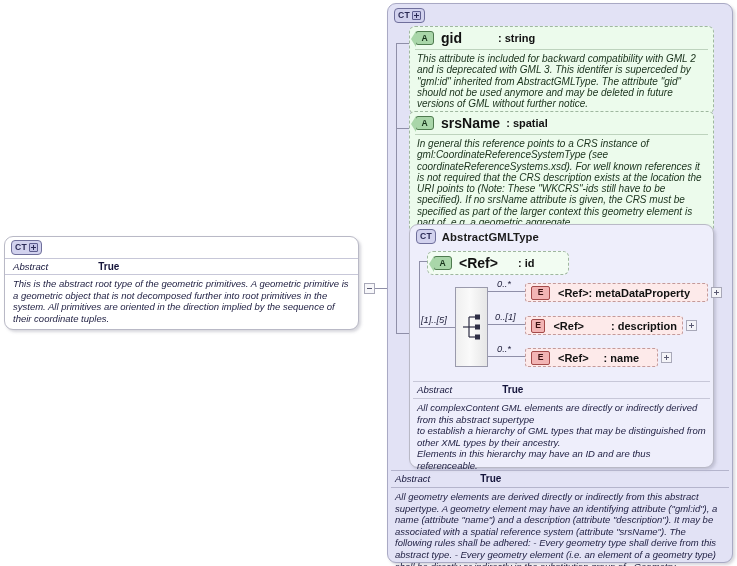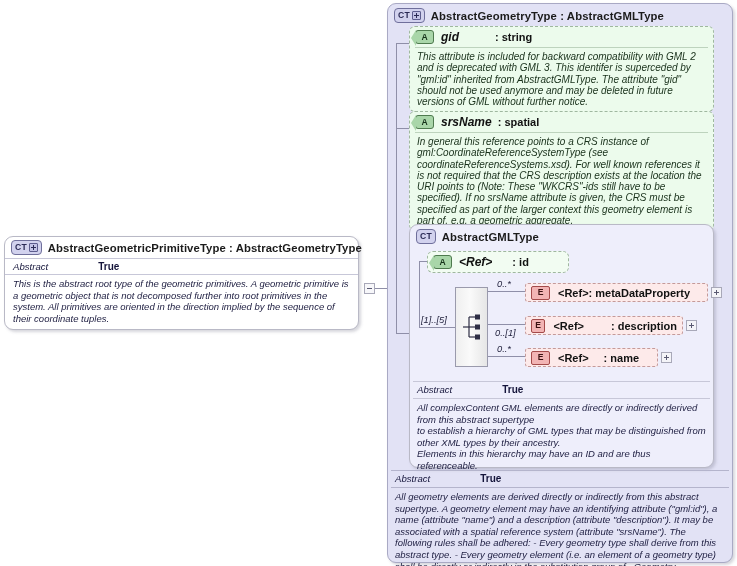--- a/index.html
+++ b/index.html
@@ -181,7 +181,6 @@
         <span>CT</span>
           <i class="plus"></i>
       </span>
-      <span class="title-txt">AbstractGeometryType : AbstractGMLType</span>
     </div>
   </div>
 

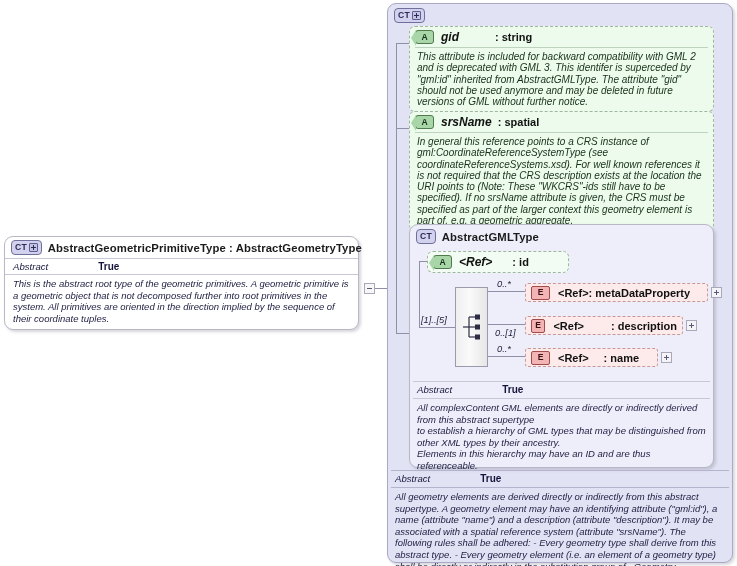--- a/index.html
+++ b/index.html
@@ -87,7 +87,7 @@
     border-bottom: 8px solid transparent;
     border-right: 5px solid #a9d6a9;
   }
-  .a-name { font-size:12px; font-weight:bold; color:#111; white-space:nowrap;font-style:italic; }
+  .a-name { font-size:14px; font-weight:bold; color:#111; white-space:nowrap; }
   .a-type { font-size:11px; font-weight:bold; color:#111; white-space:nowrap; }
   .attr .a-doc {
     border-top:1px solid #bdd3bd;

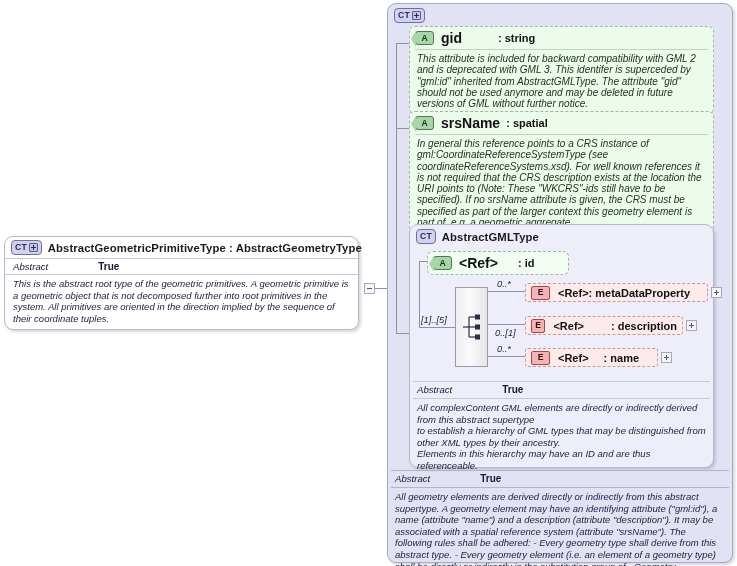--- a/index.html
+++ b/index.html
@@ -162,7 +162,6 @@
         <span>CT</span>
           <i class="plus"></i>
       </span>
-      <span class="title-txt">AbstractGeometricPrimitiveType : AbstractGeometryType</span>
     </div>
     <div class="abs-row">
       <span class="abs-lbl">Abstract</span>

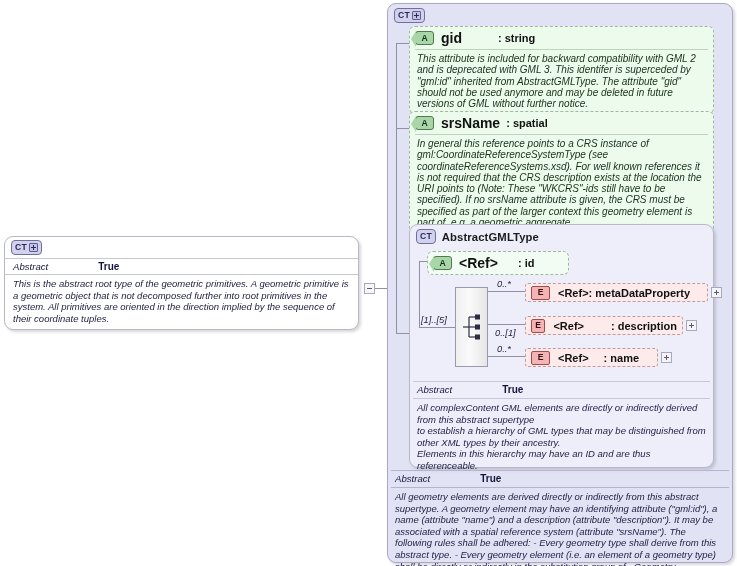--- a/index.html
+++ b/index.html
@@ -253,7 +253,7 @@
   </div>
   <div class="expand" style="left:711px; top:287px;"></div>
 
-  <span class="card" style="left:495px; top:328px;">0..[1]</span>
+  <span class="card" style="left:495px; top:312px;">0..[1]</span>
   <div class="elem" style="left:525px; top:316px; width:158px; height:19px;">
     <span class="e-badge">E</span>
     <span class="e-ref">&lt;Ref&gt;</span>

